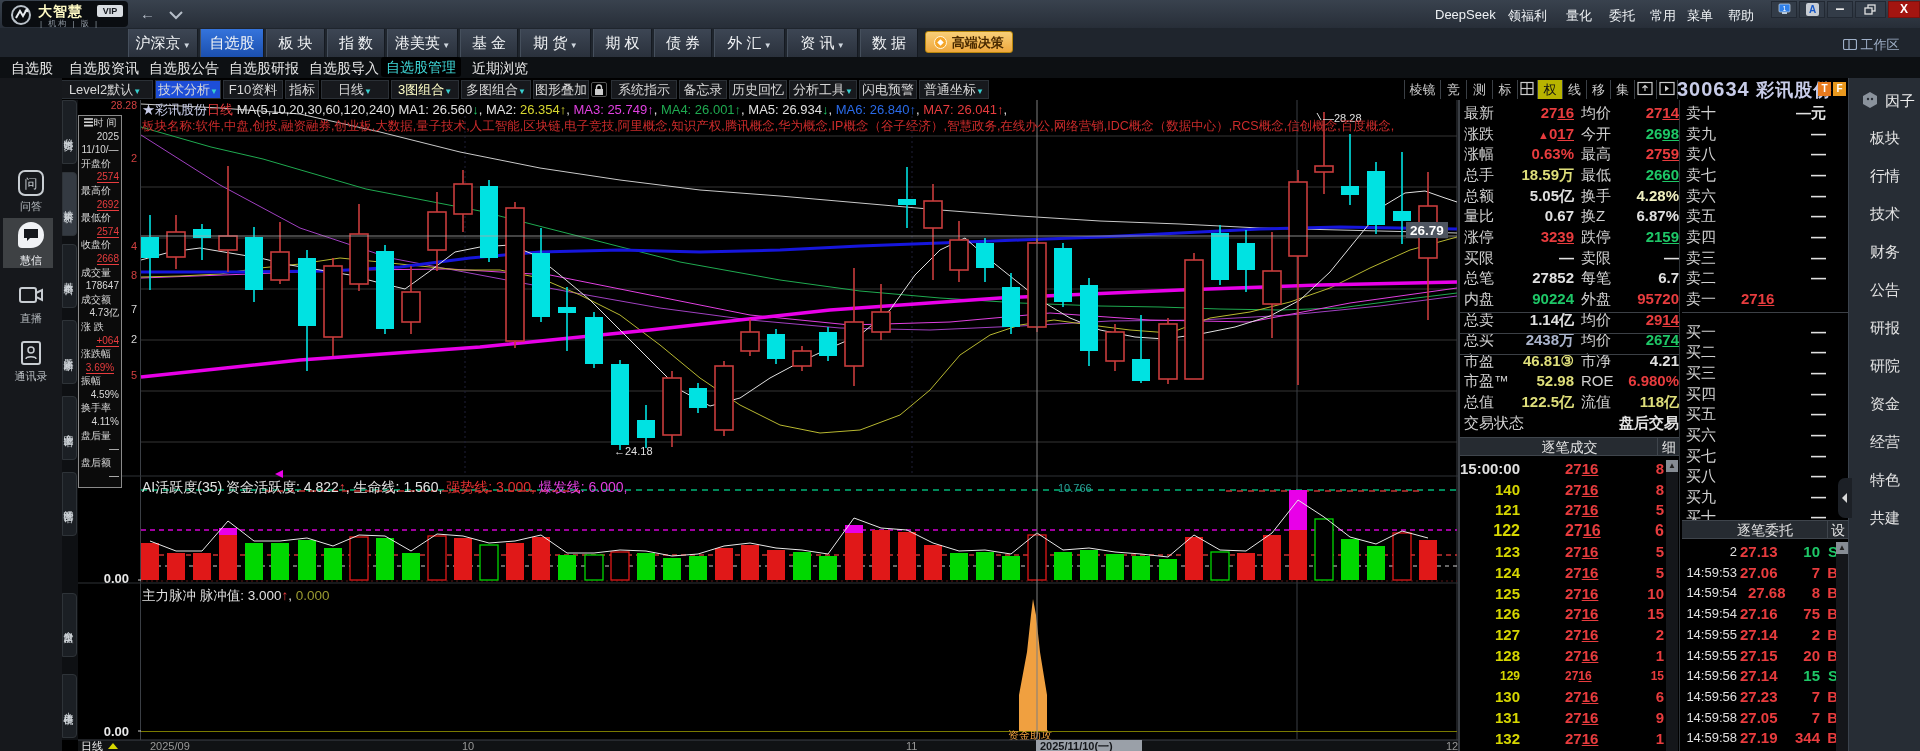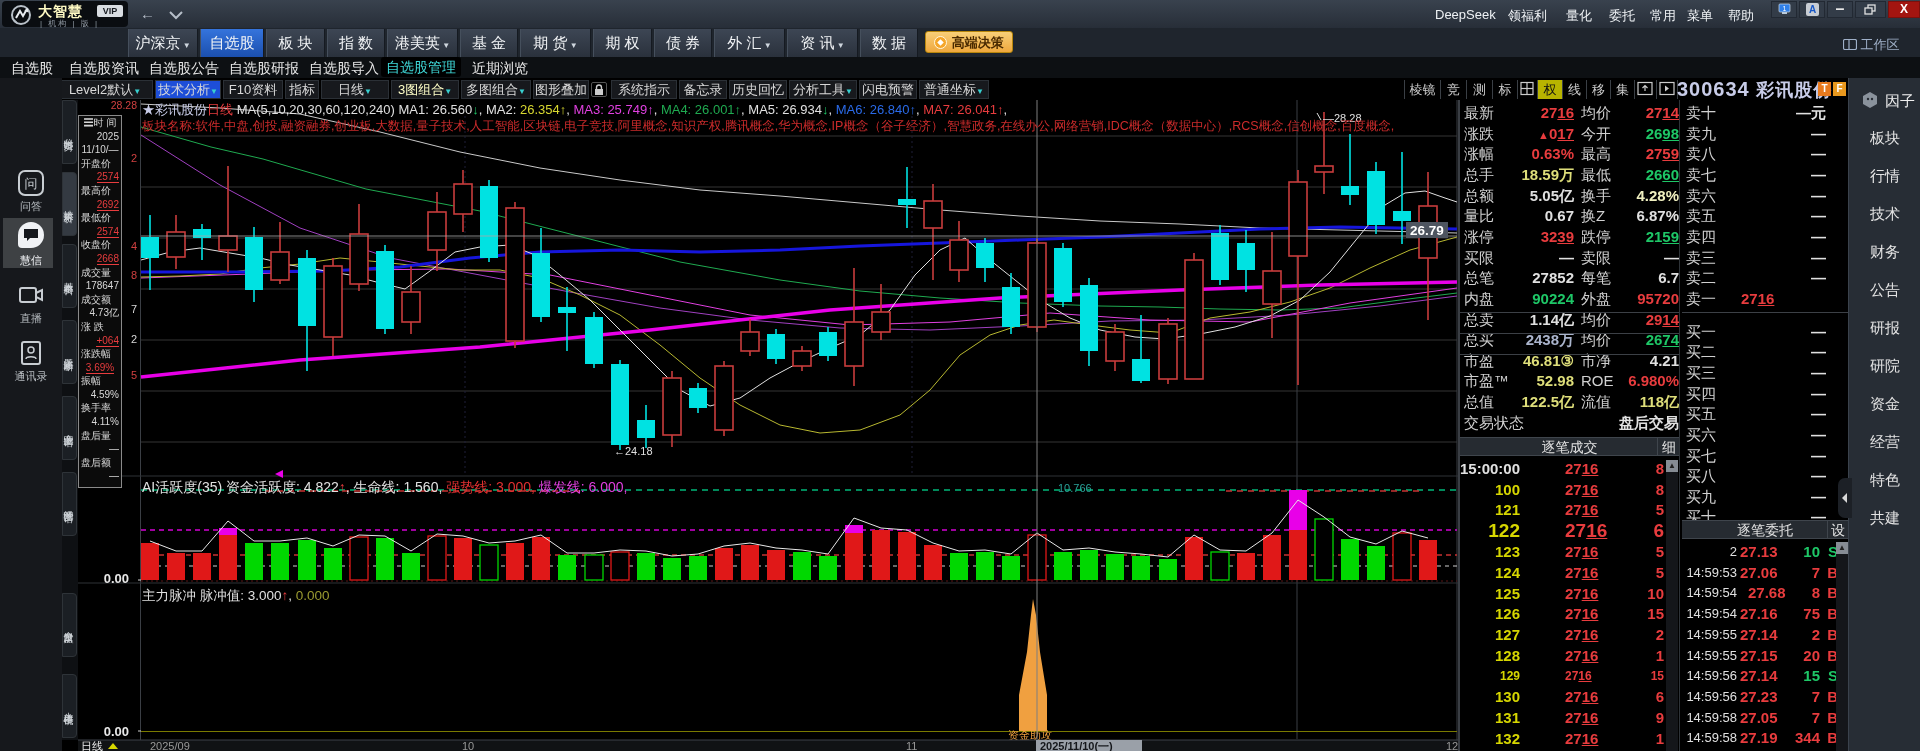--- a/index.html
+++ b/index.html
@@ -430,7 +430,7 @@
       <span class="a r" style="right:1px">8</span>
     </div>
 <div class="a" style="left:0;top:380px;width:205px;height:20px;line-height:20px;font-size:15px;font-weight:bold">
-      <span class="a" style="right:145px;color:#d6d600">100</span>
+      <span class="a" style="right:145px;color:#d6d600">140</span>
       <span class="a r" style="left:105px">27<u>16</u></span>
       <span class="a r" style="right:1px">8</span>
     </div>

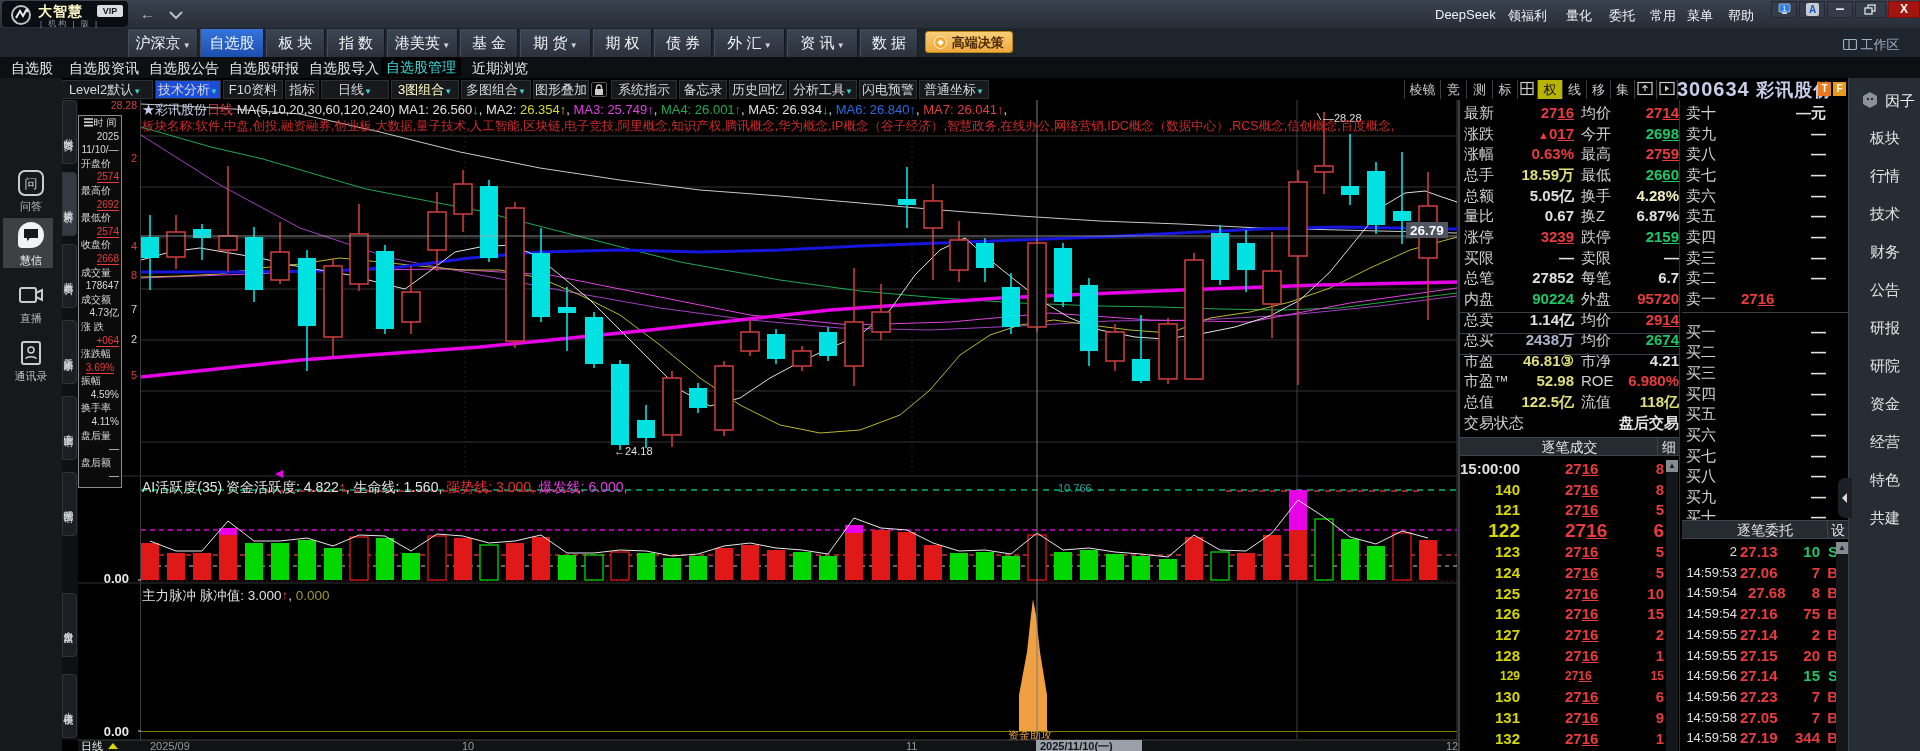--- a/index.html
+++ b/index.html
@@ -439,7 +439,7 @@
       <span class="a r" style="left:105px">27<u>16</u></span>
       <span class="a r" style="right:1px">5</span>
     </div>
-<div class="a" style="left:0;top:421px;width:205px;height:20px;line-height:20px;font-size:19px;font-weight:bold">
+<div class="a" style="left:0;top:421px;width:205px;height:20px;line-height:20px;font-size:16px;font-weight:bold">
       <span class="a" style="right:145px;color:#d6d600">122</span>
       <span class="a r" style="left:105px">27<u>16</u></span>
       <span class="a r" style="right:1px">6</span>

